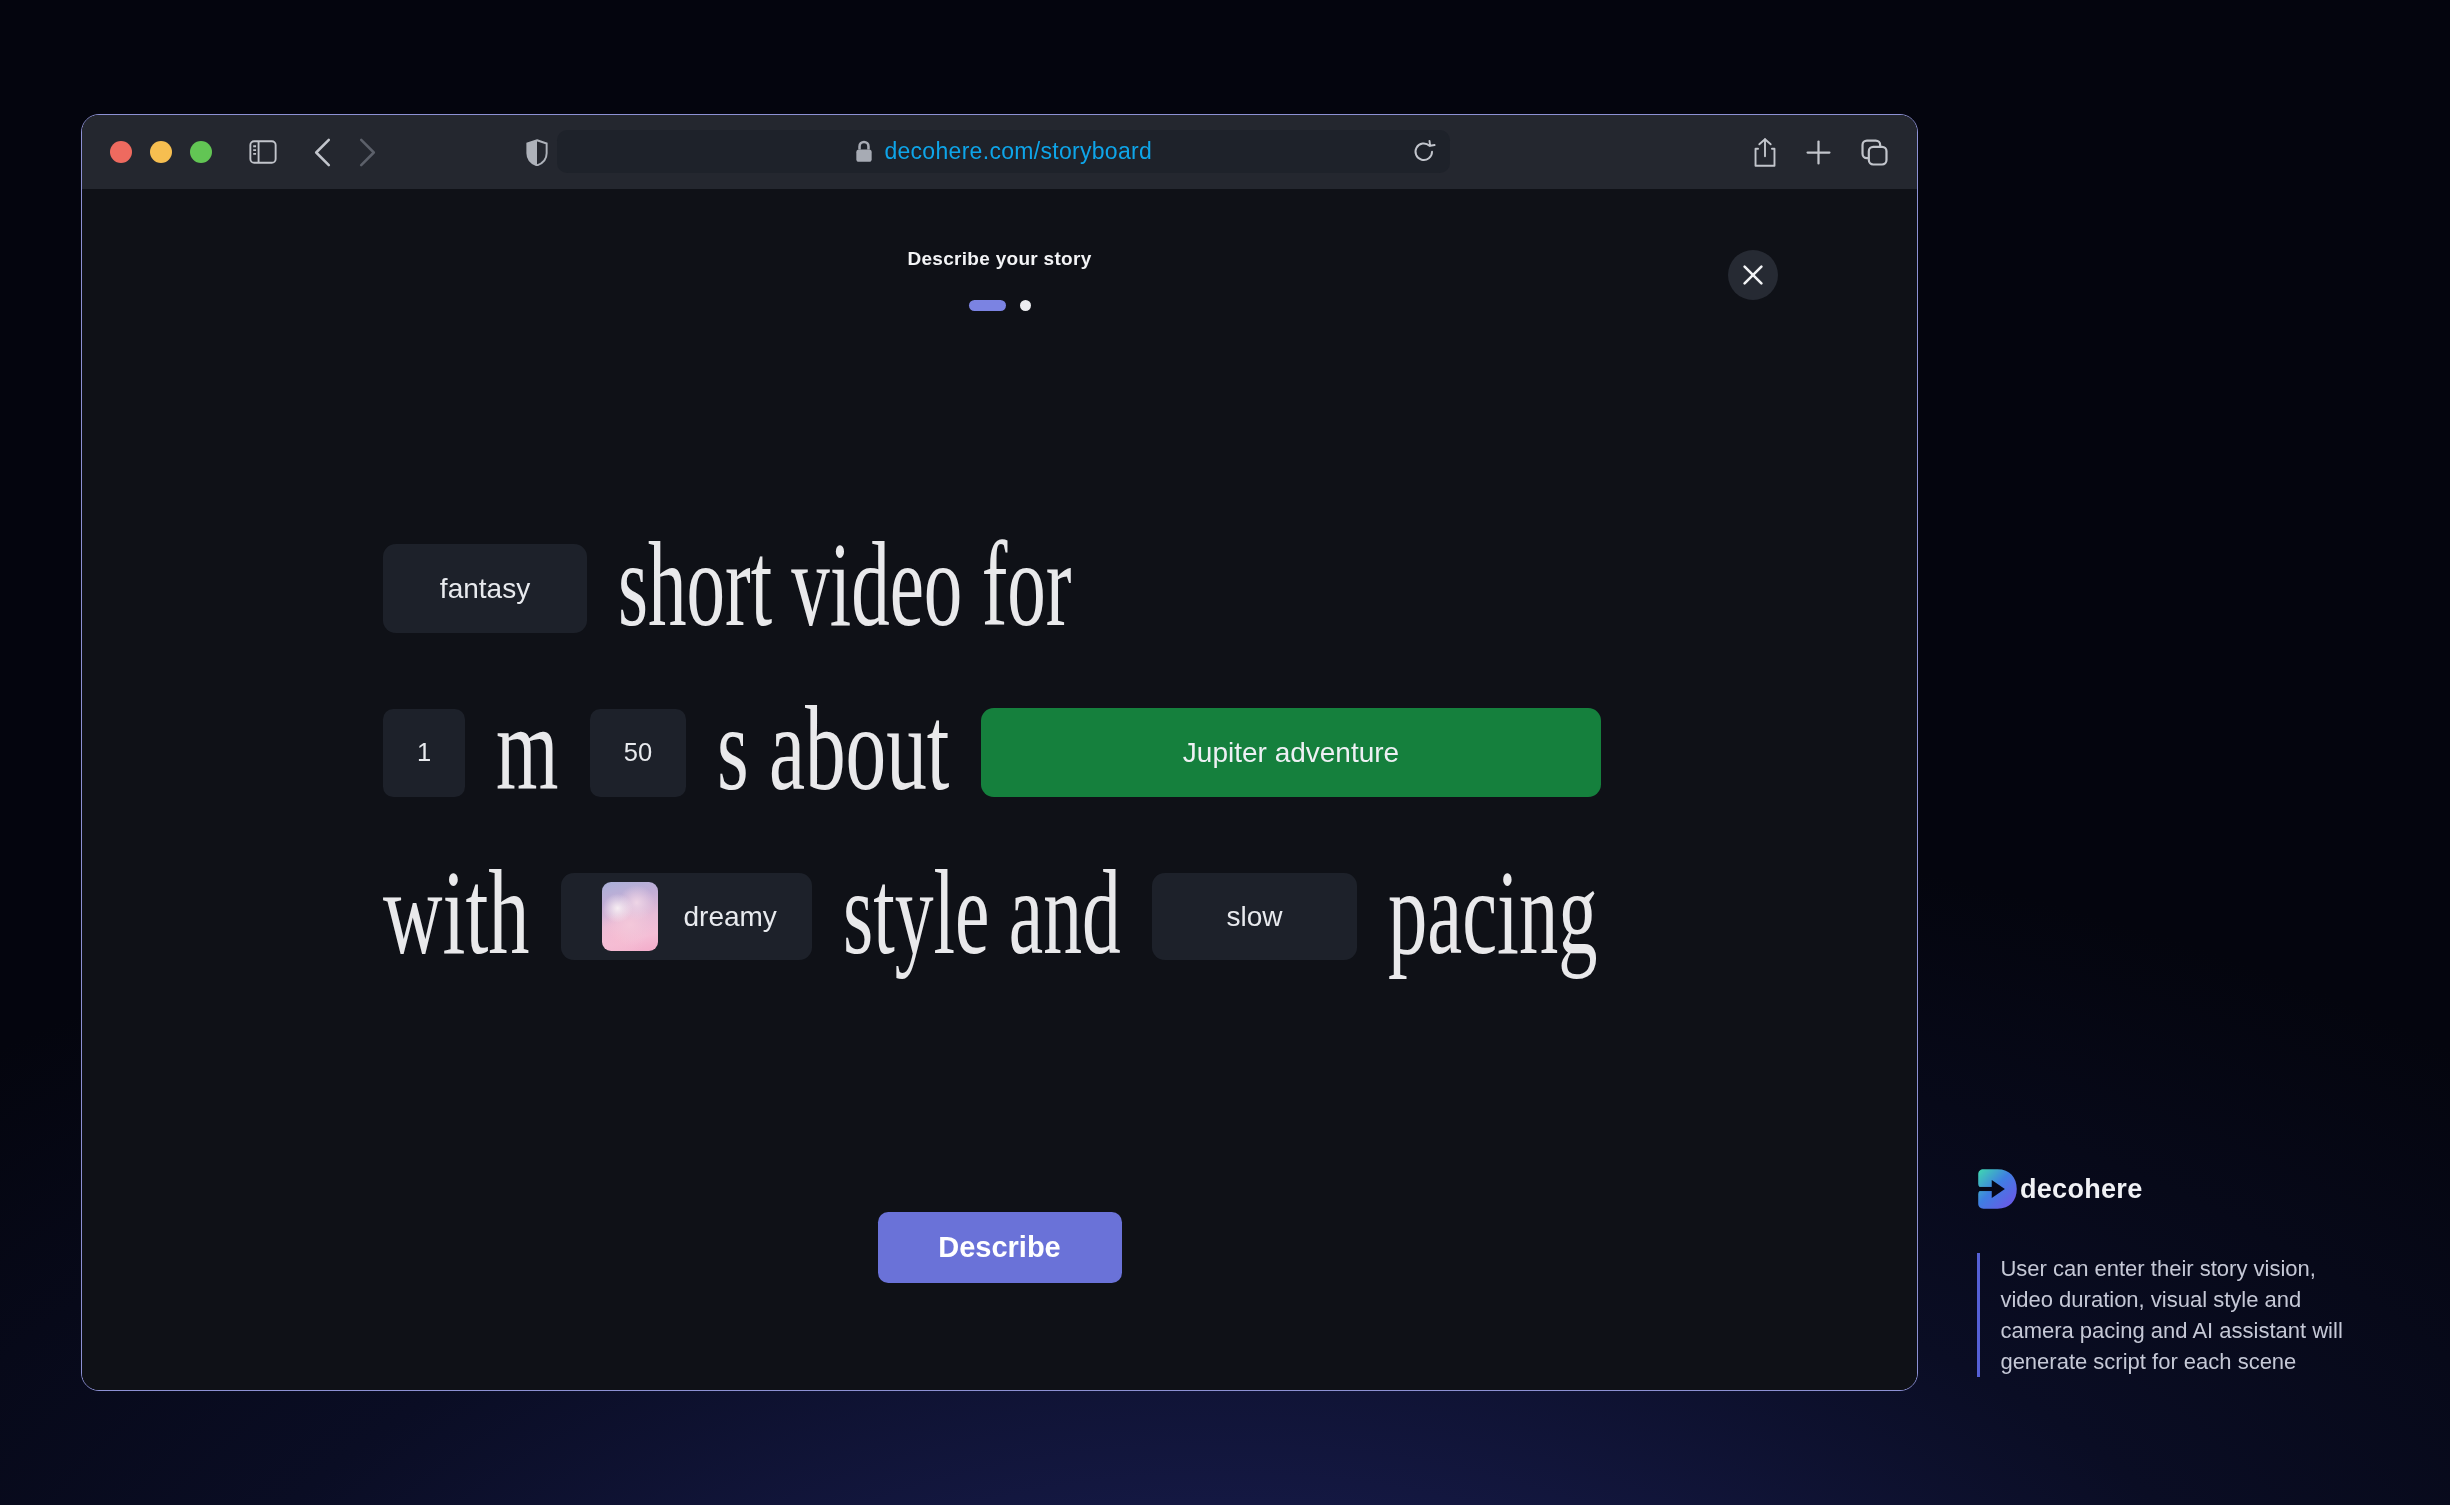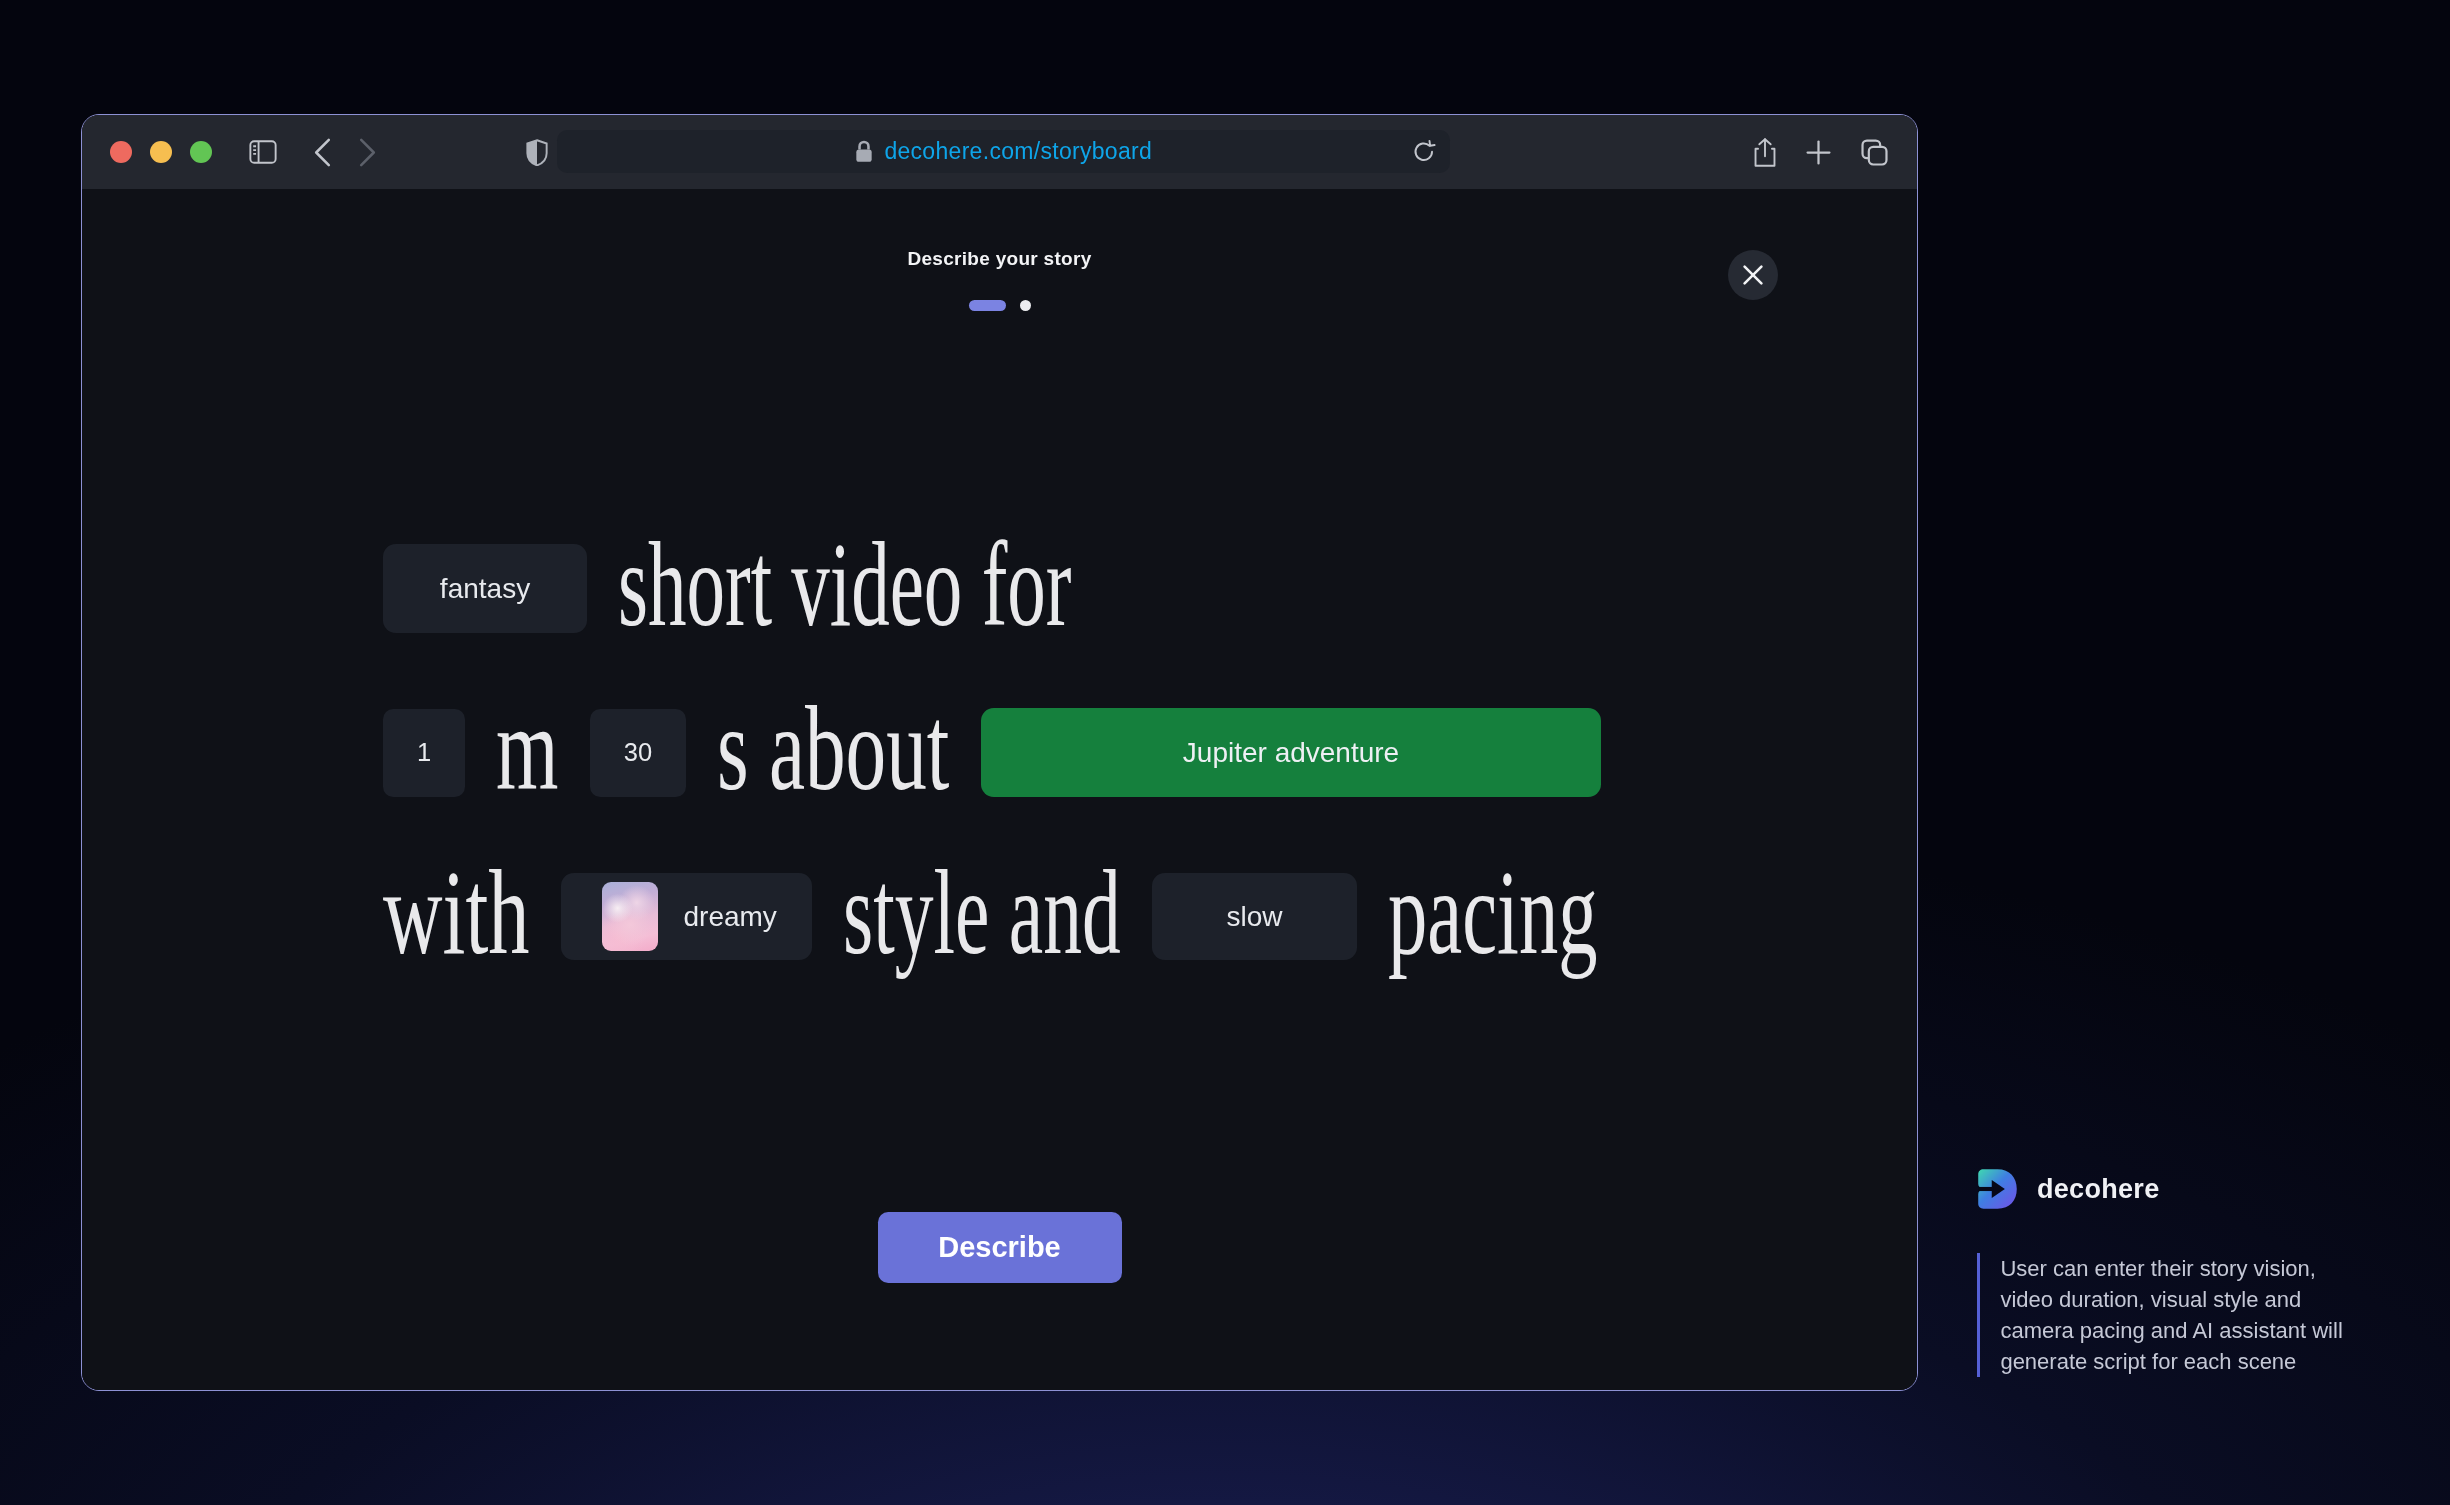--- a/index.html
+++ b/index.html
@@ -219,7 +219,7 @@
         <span class="serif-box" style="width: 63px;">
           <span class="serif-text" style="transform: translateY(-54%) scaleX(0.663072);">m</span>
         </span>
-        <span class="chip small chip-sec">30</span>
+        <span class="chip small chip-sec">50</span>
         <span class="serif-box" style="width: 233px;">
           <span class="serif-text" style="transform: translateY(-54%) scaleX(0.671496);">s about</span>
         </span>

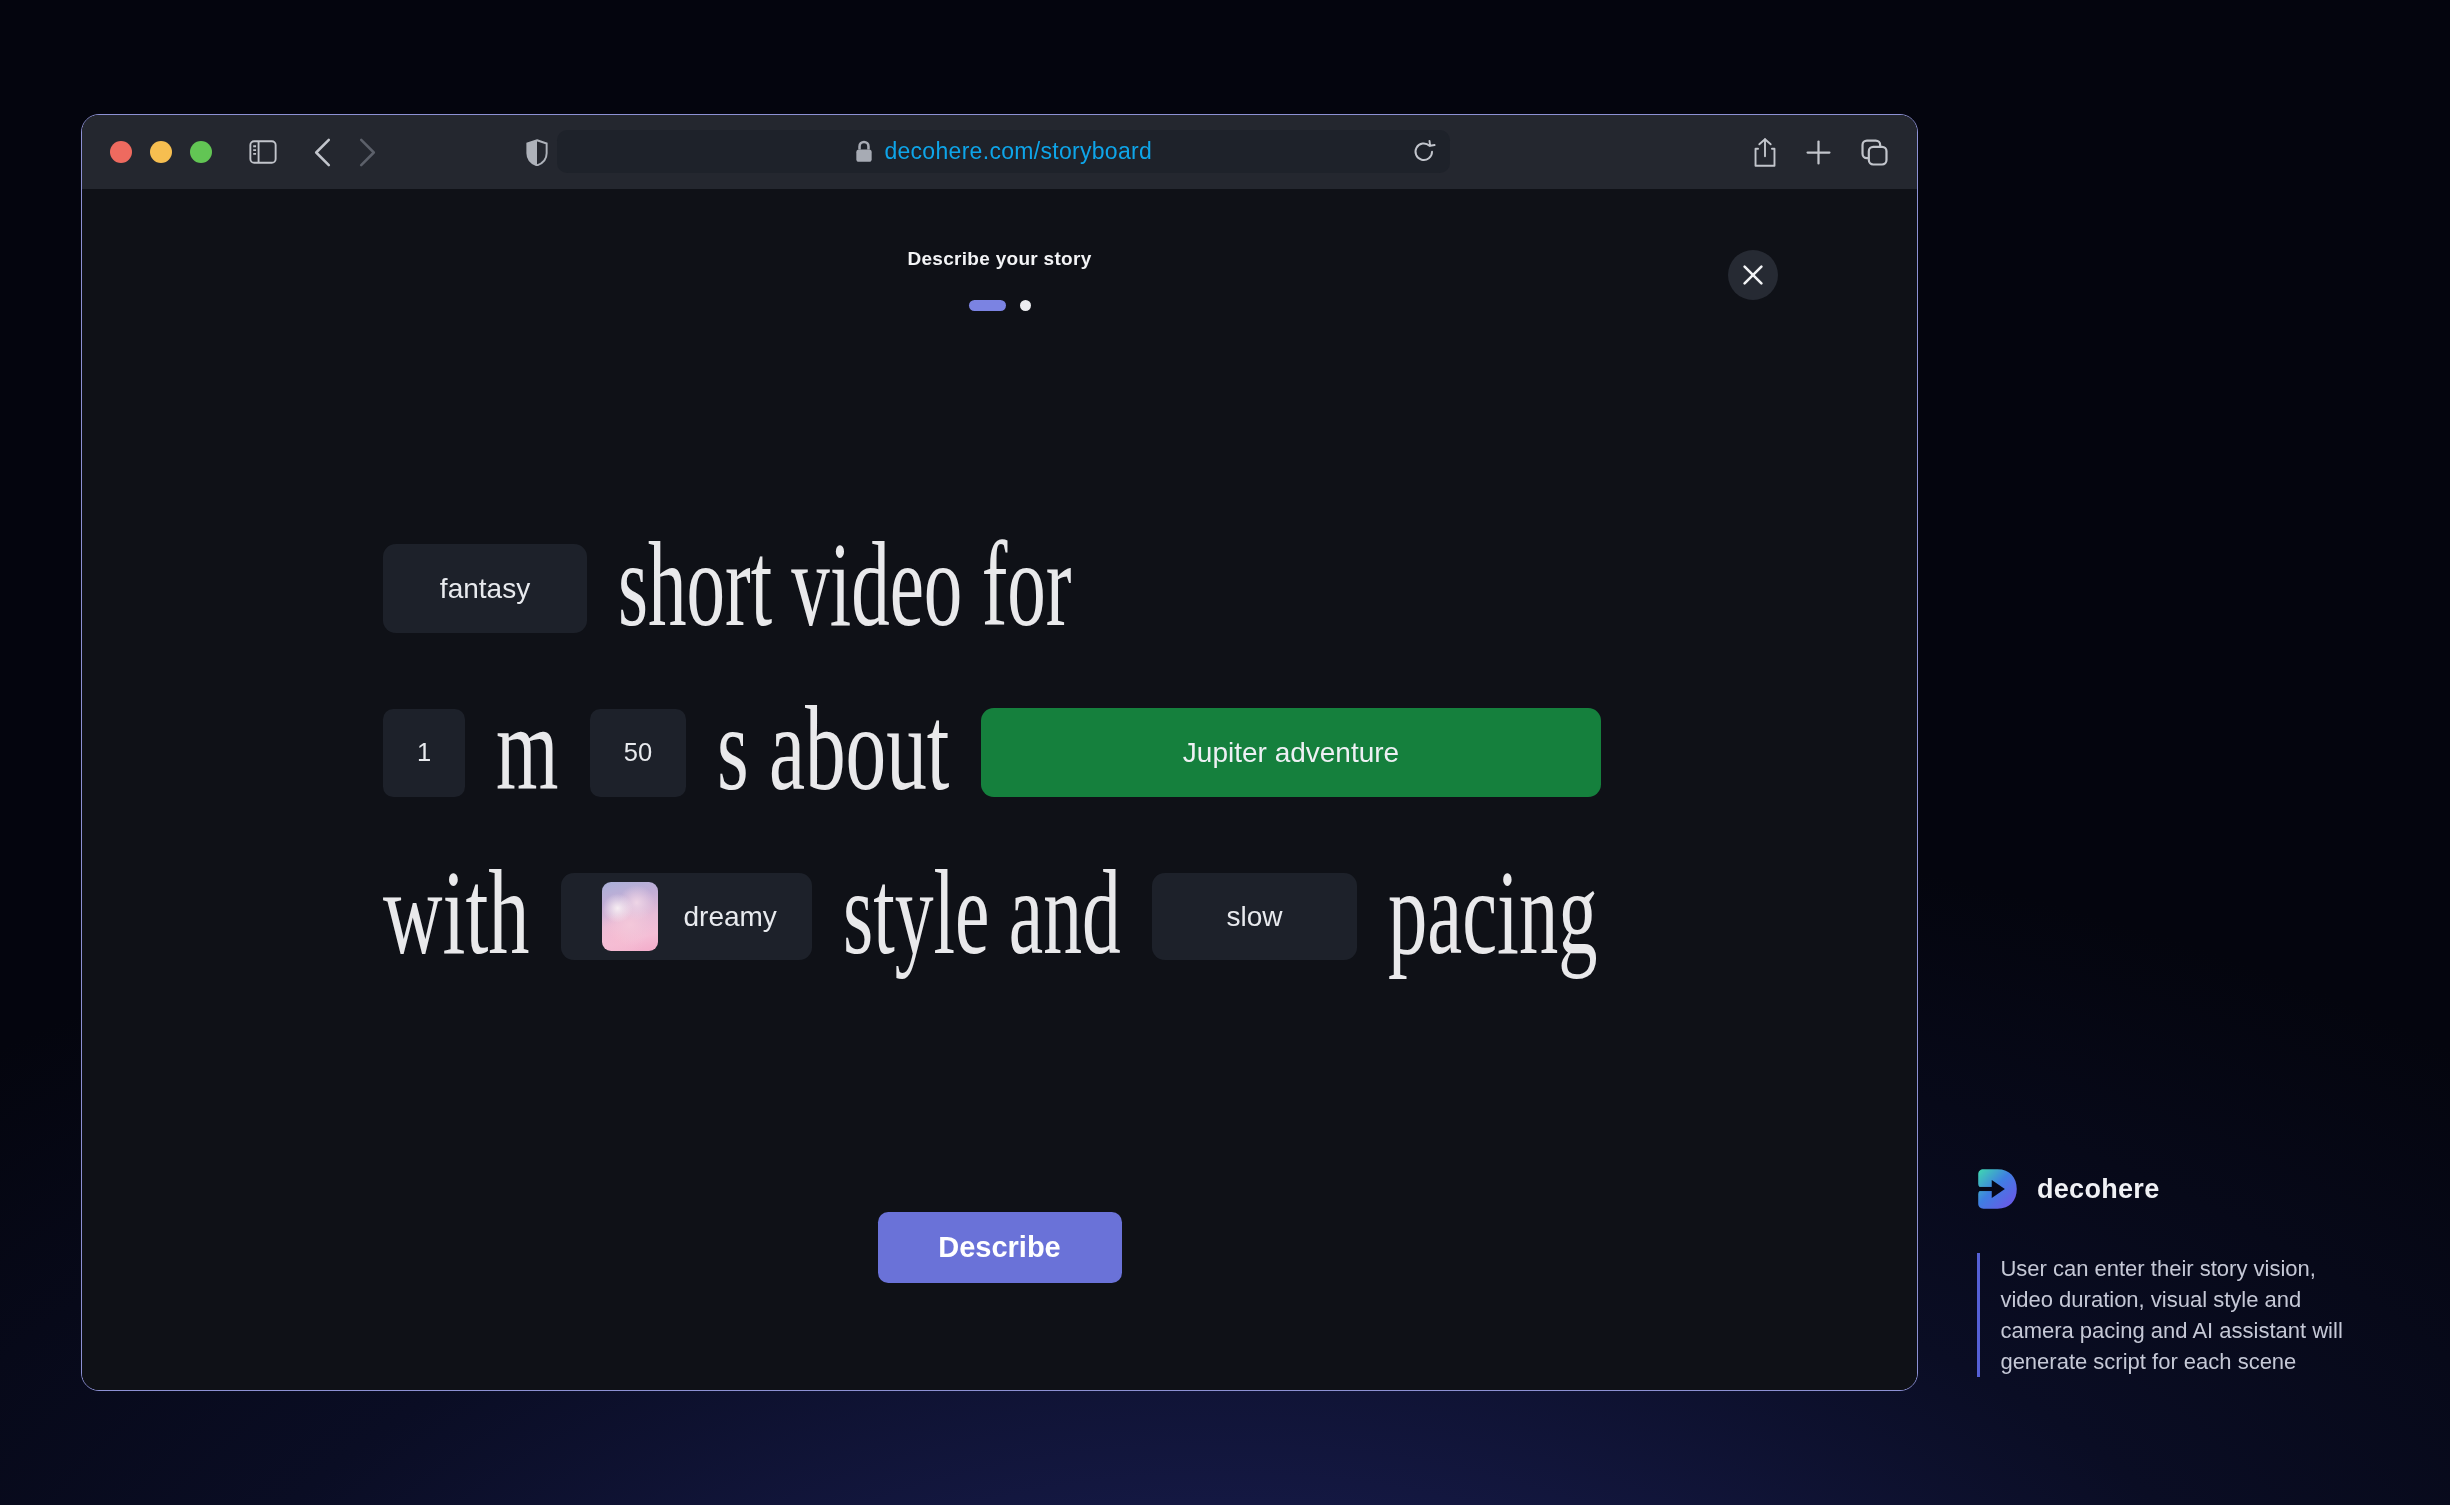--- a/index.html
+++ b/index.html
@@ -101,7 +101,7 @@
 
   
   .watermark { position:absolute; left:1977px; top:1166px; width:396px; }
-  .brand-row { display:flex; align-items:center; gap:19px; margin-bottom:41px;text-align:right; }
+  .brand-row { display:flex; align-items:center; gap:2px; margin-bottom:41px;text-align:right; }
   .brand-name { font-size:27px; font-weight:700; color:#f0f1f5; letter-spacing:0.3px; }
   .wm-desc {
     border-left:3.8px solid #5560d6; padding-left:20.4px;

